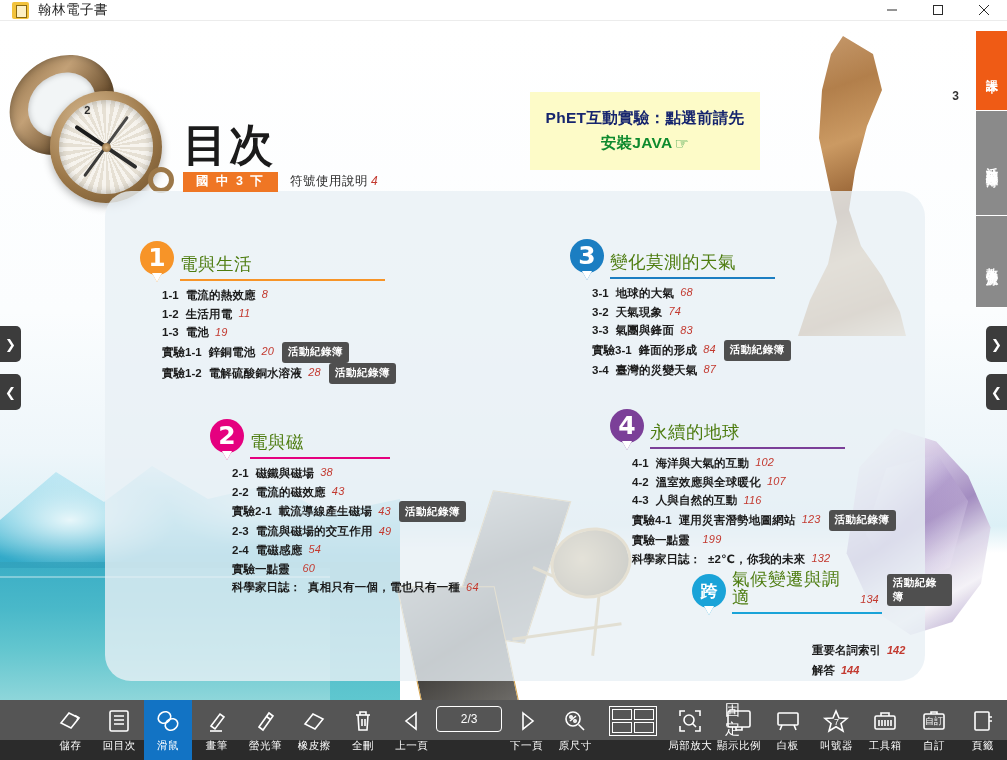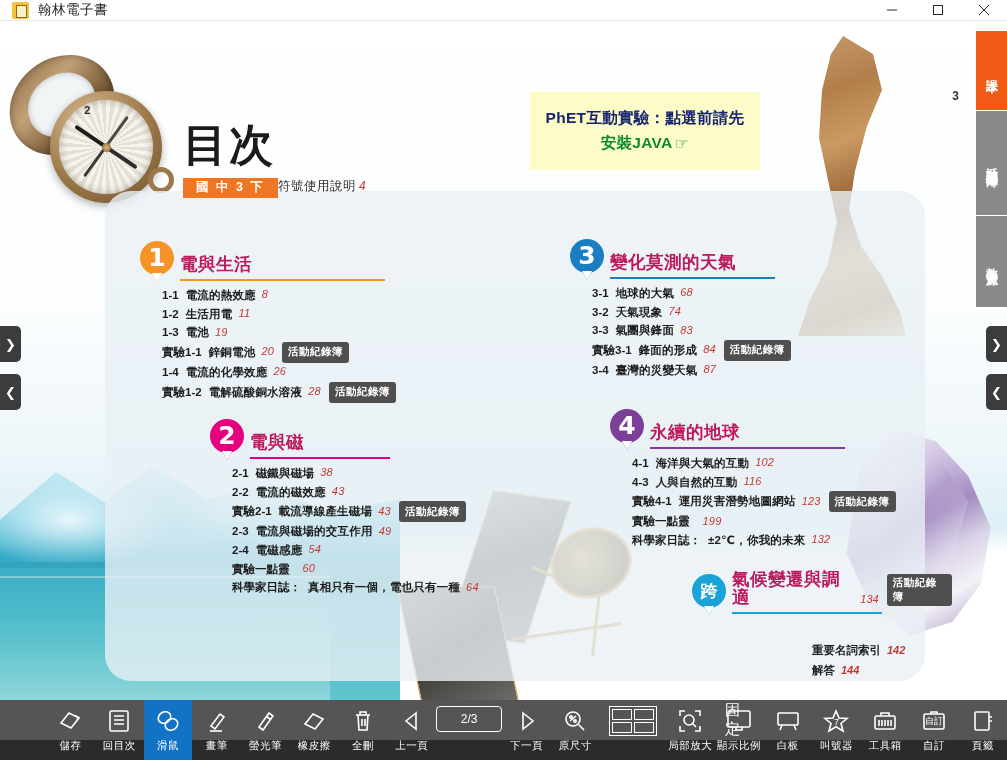--- a/index.html
+++ b/index.html
@@ -165,7 +165,7 @@
     font-size: 44px; font-weight: 700; color: #1b1b1b; letter-spacing: 2px; line-height: 1;
     font-family: "DejaVu Sans","Liberation Sans",sans-serif;
   }
-  .toc-sub { margin-top: 11px; display:flex; align-items:flex-start; }
+  .toc-sub { margin-top: 5px; display:flex; align-items:center; gap: 12px; }
   .grade-badge {
     background:#ef7624; color:#fff; font-size:12.5px; font-weight:700;
     padding: 3px 13px 4px; letter-spacing: 2px; line-height:1;

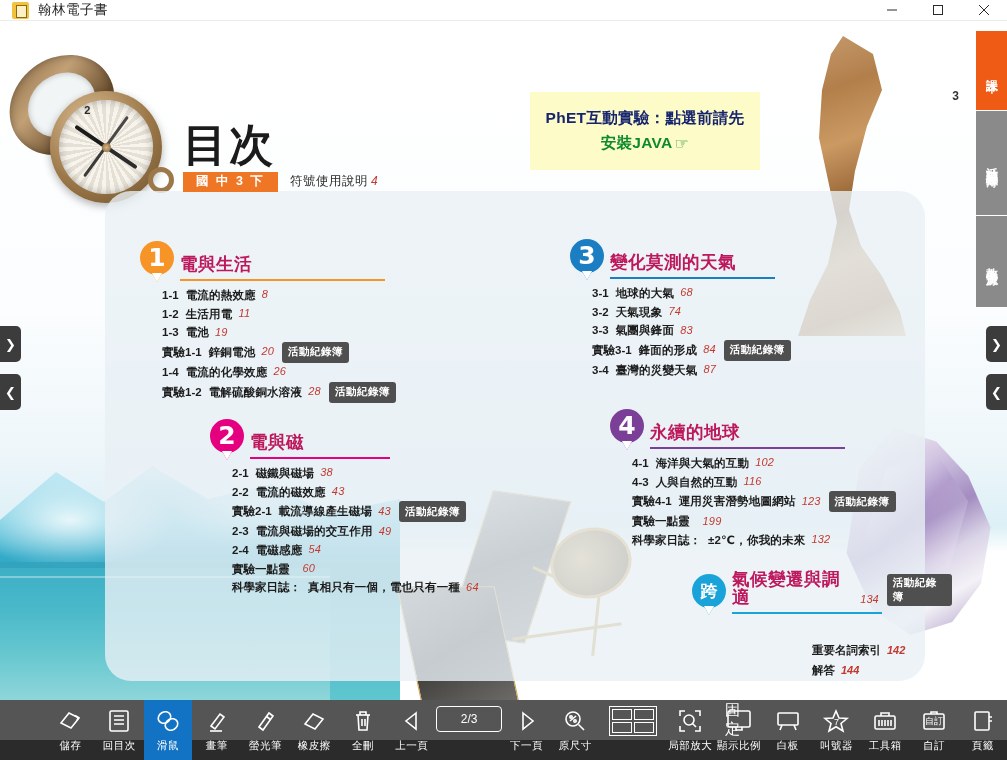--- a/index.html
+++ b/index.html
@@ -204,7 +204,7 @@
   }
   .ch-badge.kua { font-size: 17px; letter-spacing:0; }
   .ch-name {
-    font-size: 17.5px; font-weight: 700; color:#be185d; letter-spacing: .5px;
+    font-size: 17.5px; font-weight: 400; color:#4d7c0f; letter-spacing: .5px;
     margin-left: 6px; padding-bottom: 2px; line-height: 1;
   }
   .ch-rule { height: 2px; margin-top: 4px; }

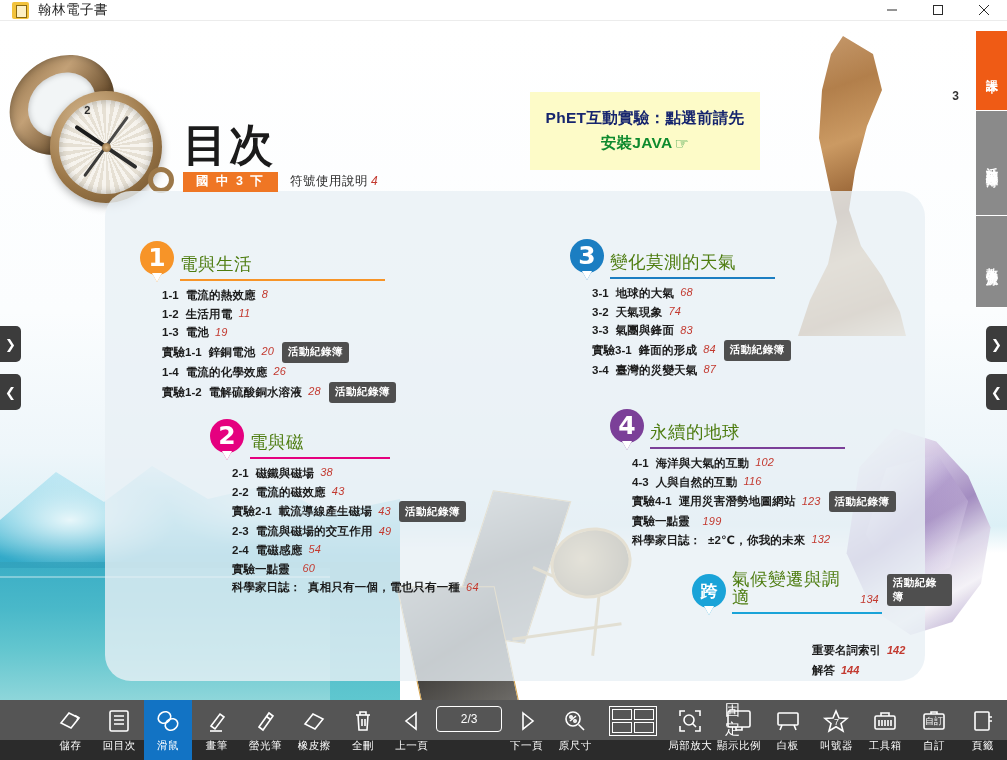--- a/index.html
+++ b/index.html
@@ -383,11 +383,6 @@
             <span class="rec-badge">活動紀錄簿</span>
           </div>
           <div class="ch-item">
-            <span class="no">1-4</span>
-            <span class="tx">電流的化學效應</span>
-            <span class="pg">26</span>
-          </div>
-          <div class="ch-item">
             <span class="no exp">實驗1-2</span>
             <span class="tx">電解硫酸銅水溶液</span>
             <span class="pg">28</span>

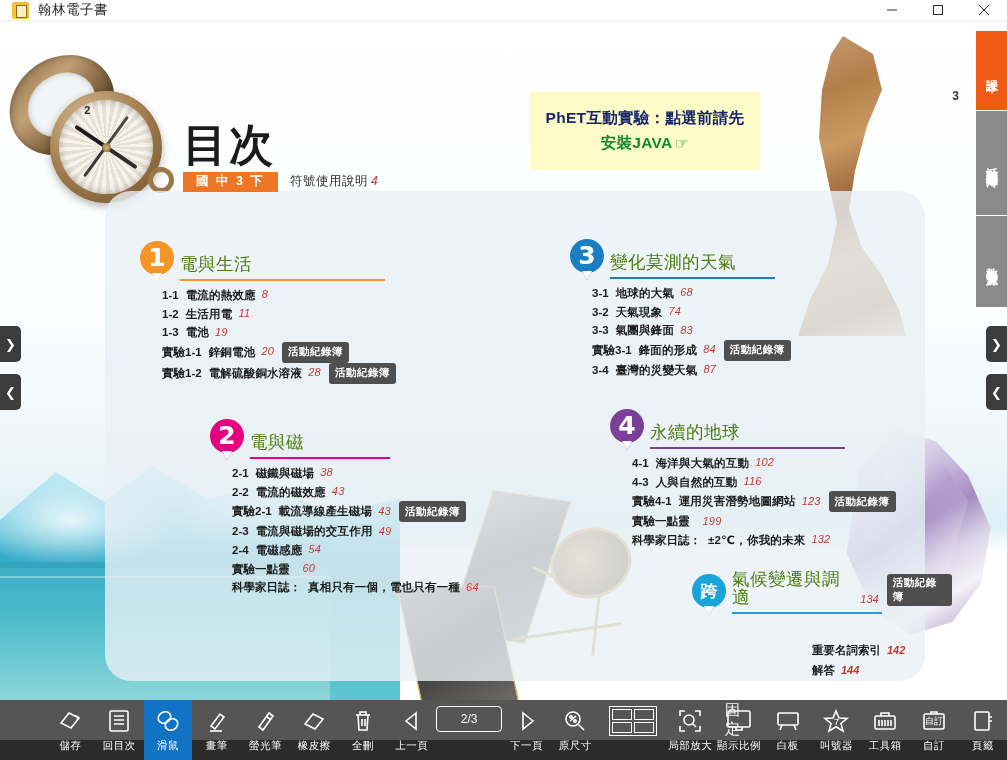--- a/index.html
+++ b/index.html
@@ -485,6 +485,11 @@
             <span class="pg">102</span>
           </div>
           <div class="ch-item">
+            <span class="no">4-2</span>
+            <span class="tx">溫室效應與全球暖化</span>
+            <span class="pg">107</span>
+          </div>
+          <div class="ch-item">
             <span class="no">4-3</span>
             <span class="tx">人與自然的互動</span>
             <span class="pg">116</span>

